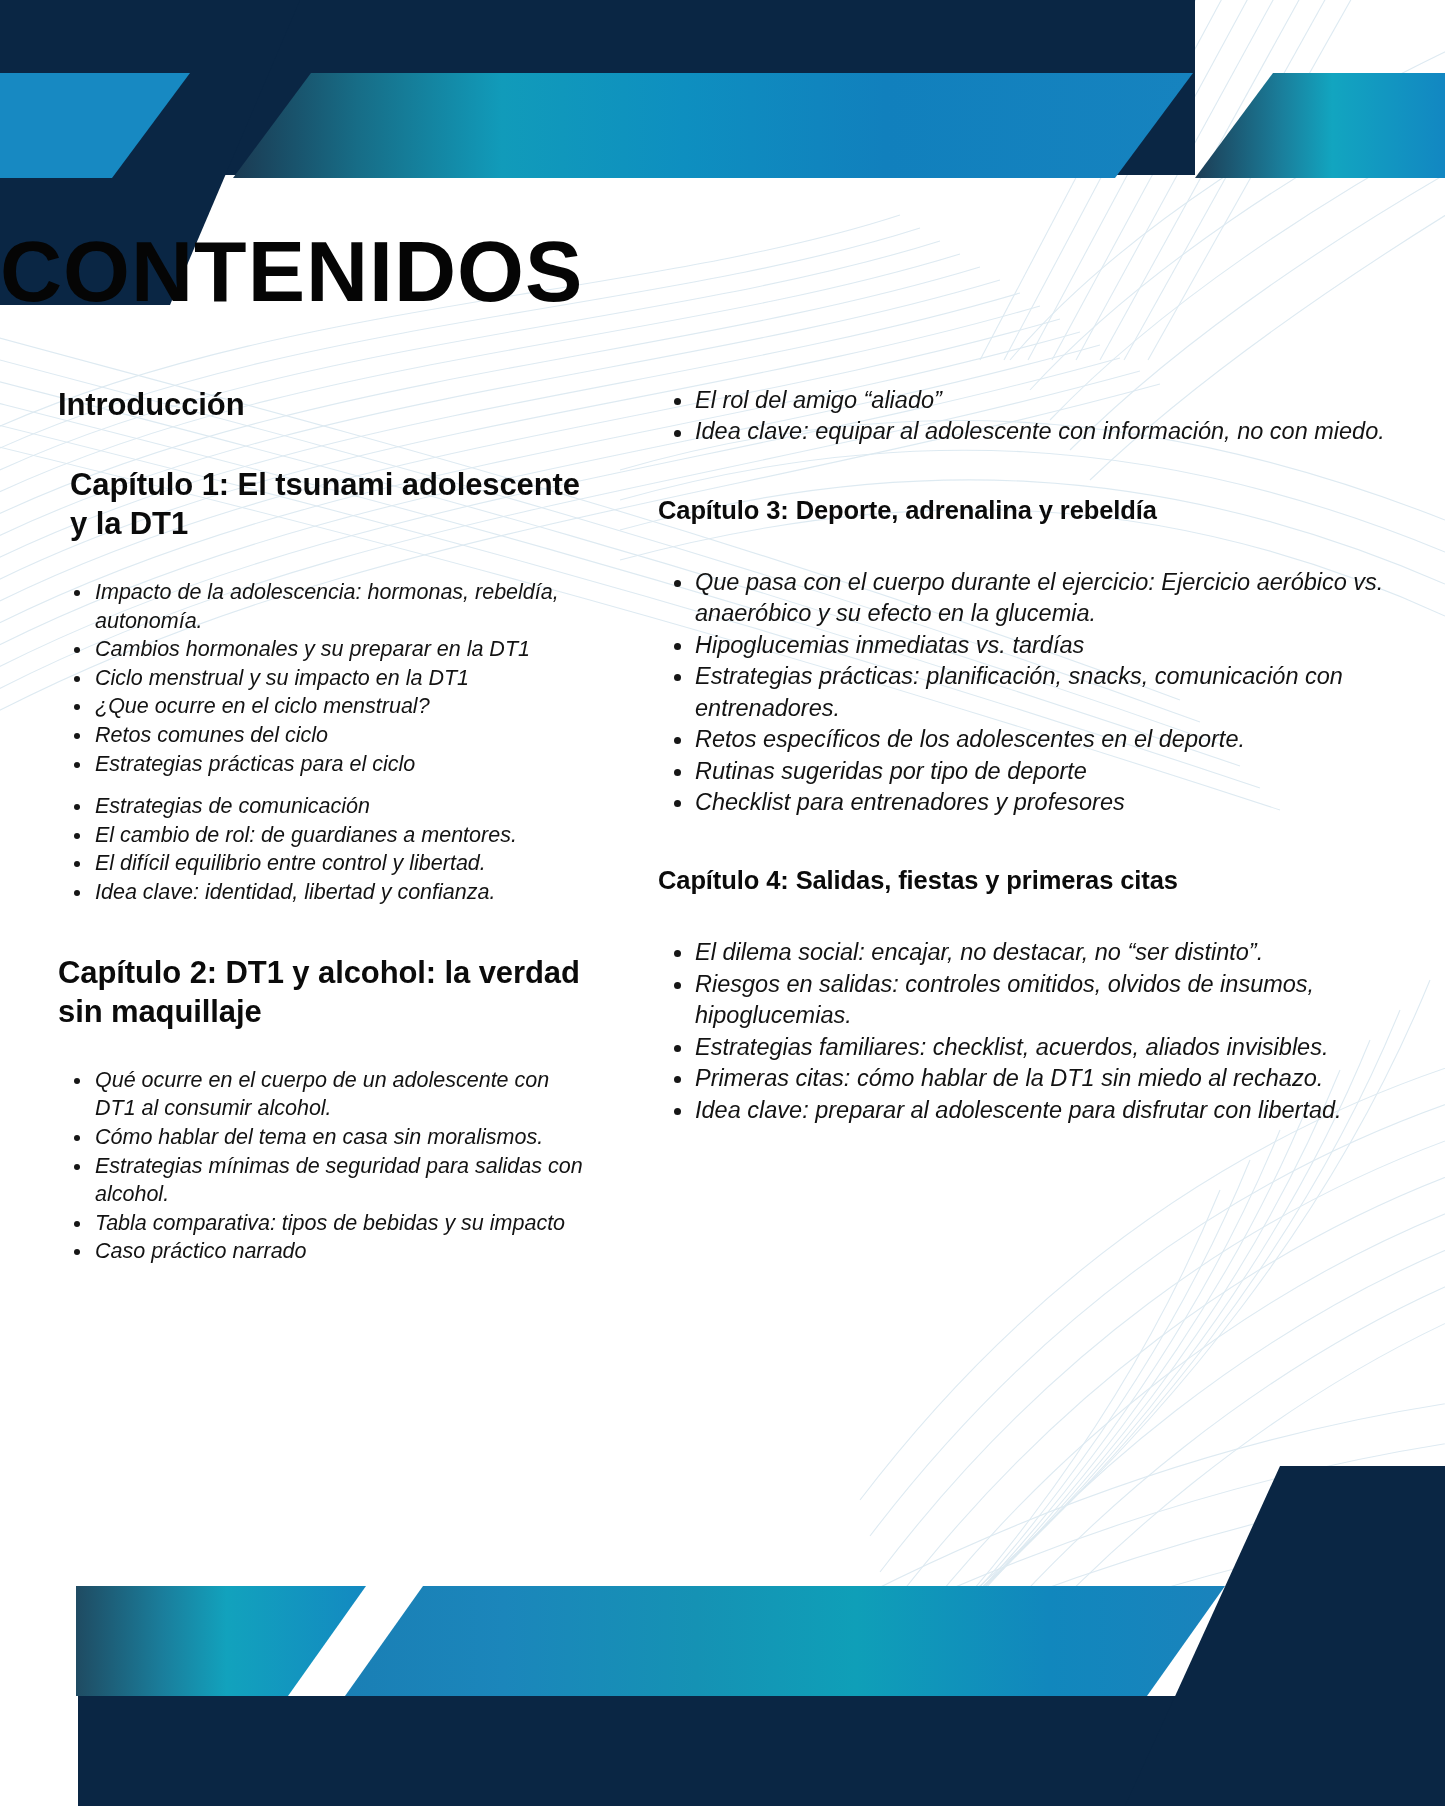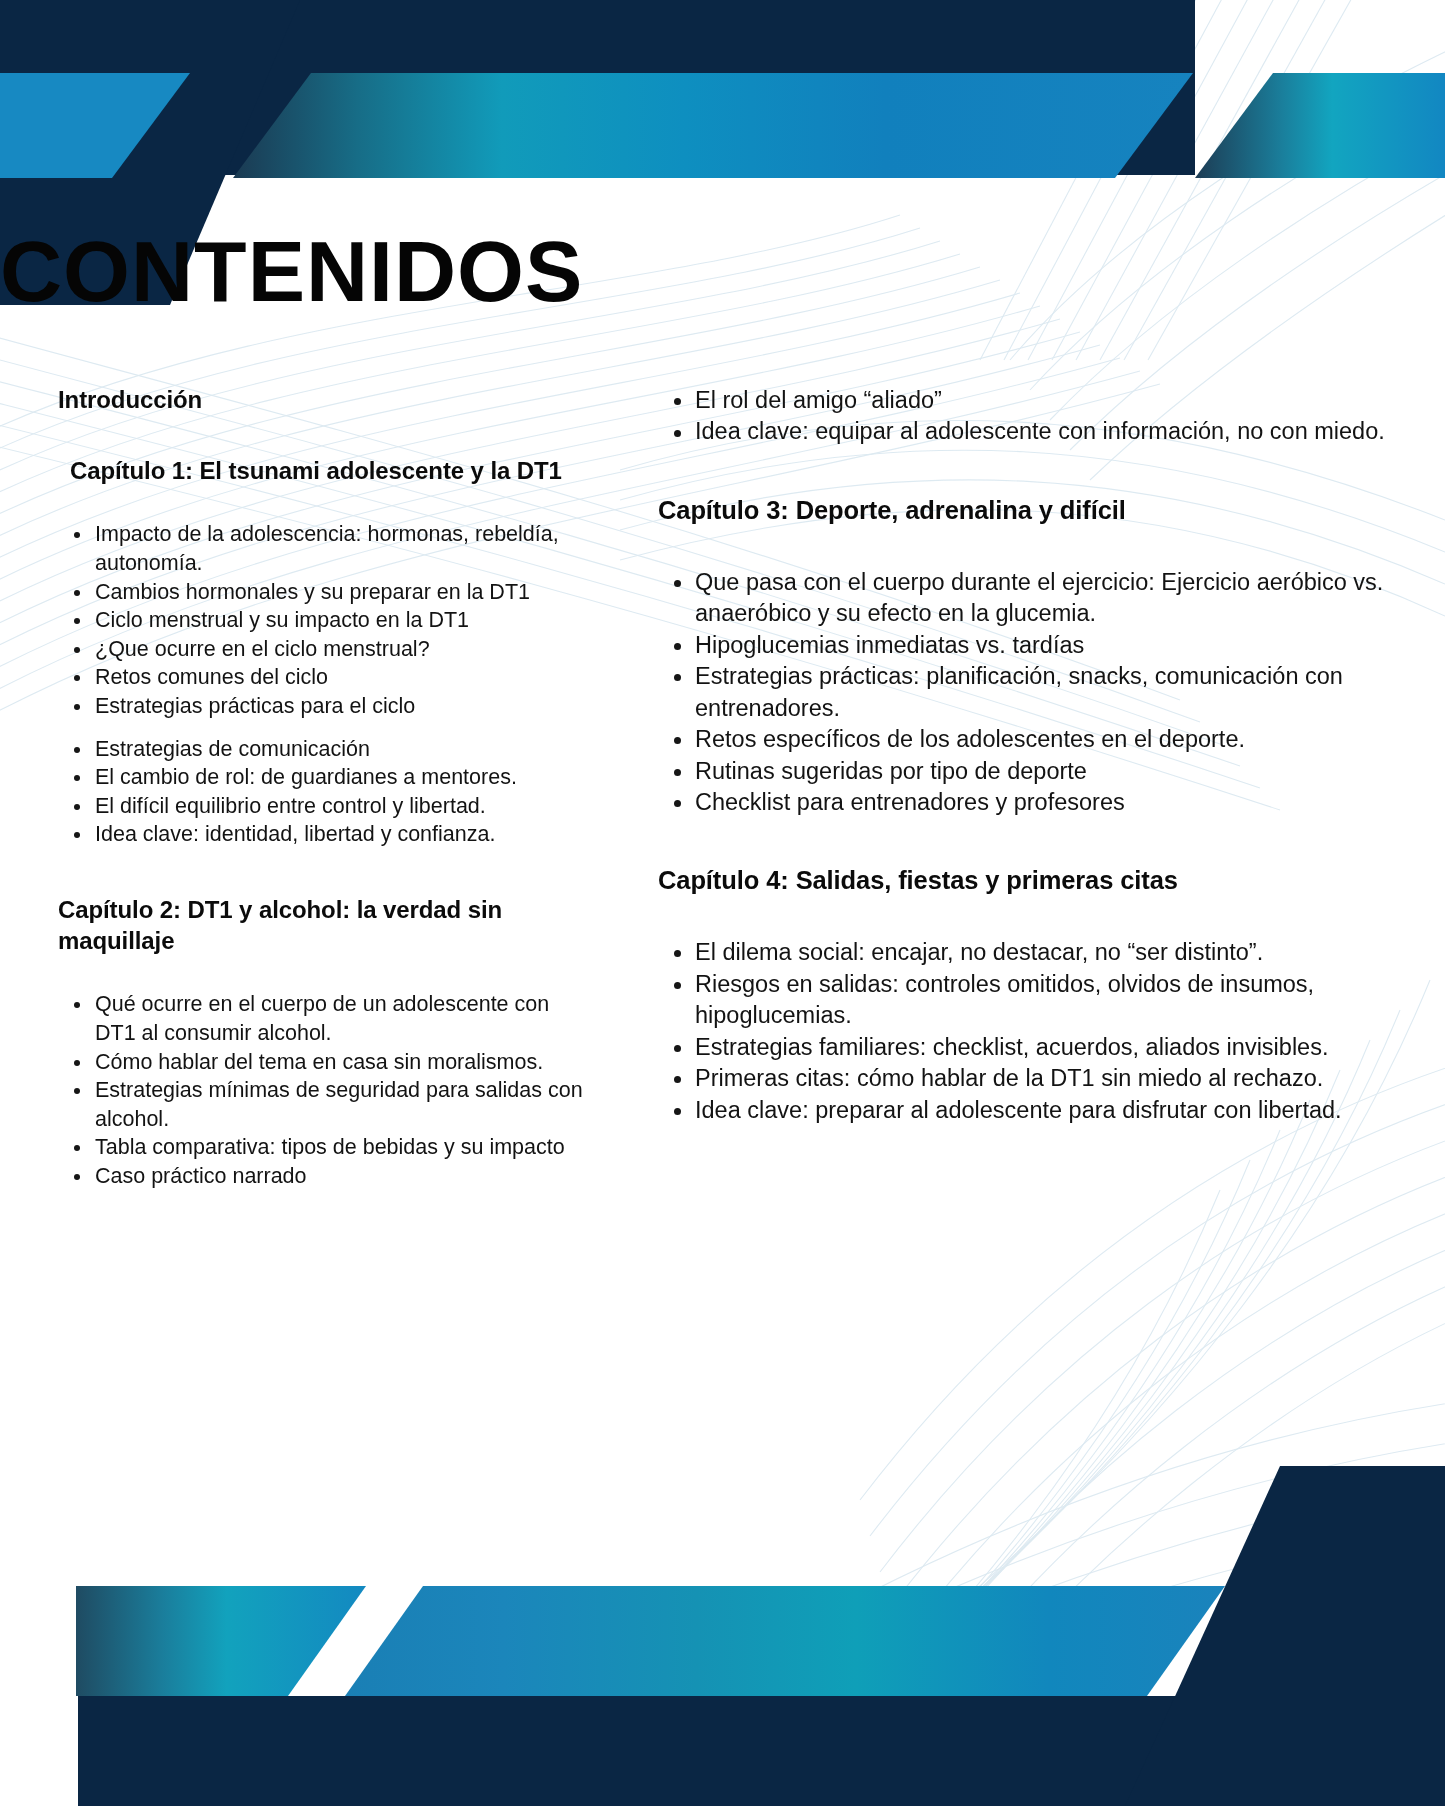--- a/index.html
+++ b/index.html
@@ -95,7 +95,7 @@
   .col-right { width:845px; padding-left:58px; padding-right:55px; }
 
   h2.sec {
-    font-size:24px;
+    font-size:31px;
     font-weight:bold;
     color:#0b0b0b;
     line-height:1.28;

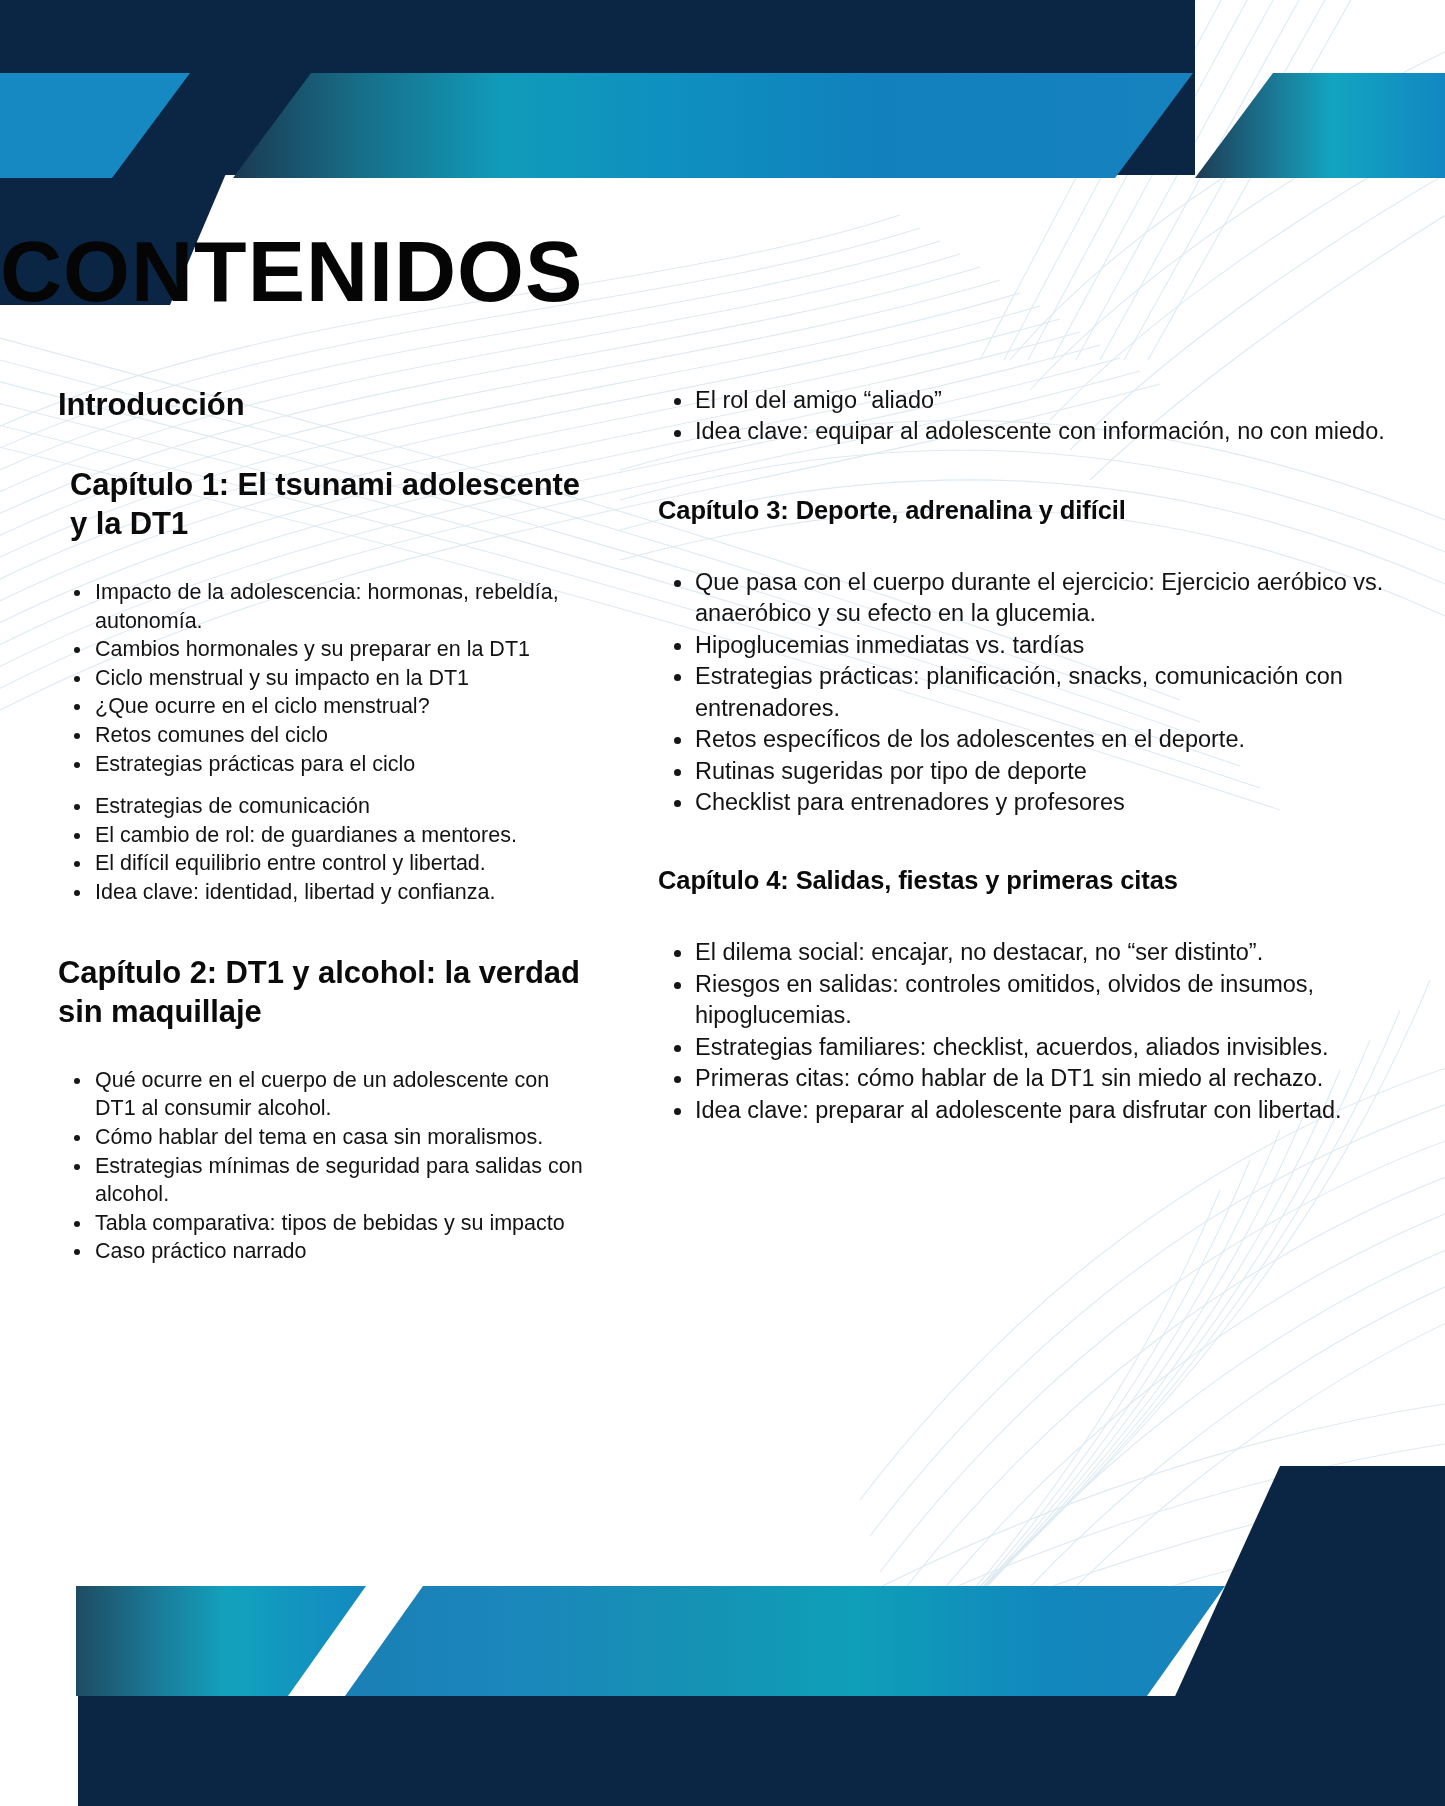--- a/index.html
+++ b/index.html
@@ -105,7 +105,7 @@
 
   ul.toc {
     list-style:none;
-    margin:0; padding:0;
+    margin:0; padding:0;font-style:italic;
   }
   ul.toc li {
     position:relative;

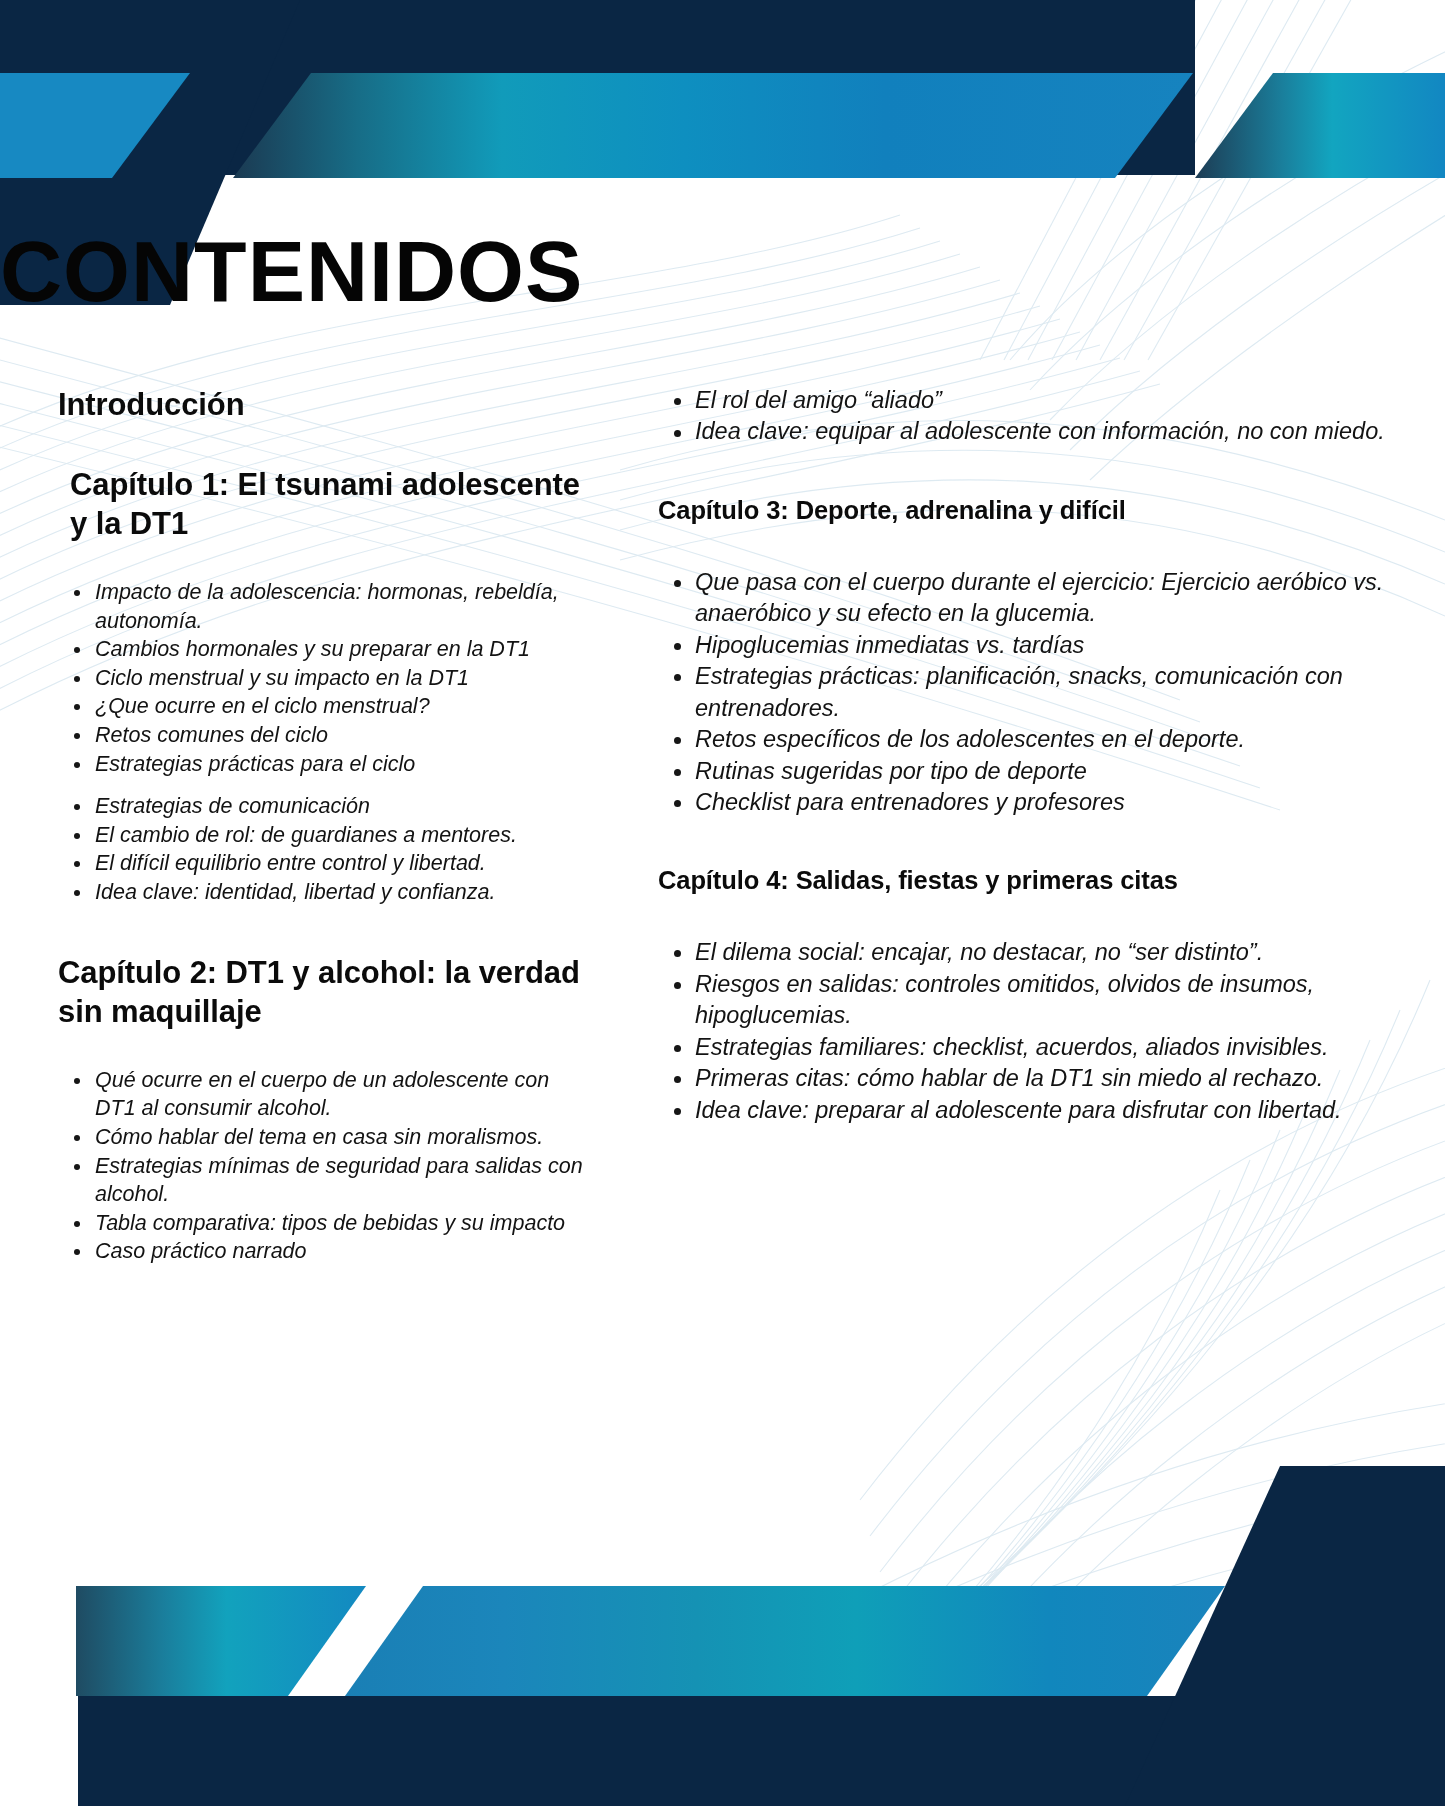--- a/index.html
+++ b/index.html
@@ -273,7 +273,7 @@
 
         <div class="sp-46"></div>
 
-        <h2 class="sec">Capítulo 3: Deporte, adrenalina y difícil</h2>
+        <h2 class="sec">Capítulo 3: Deporte, adrenalina y rebeldía</h2>
 
         <div class="sp-40"></div>
 

